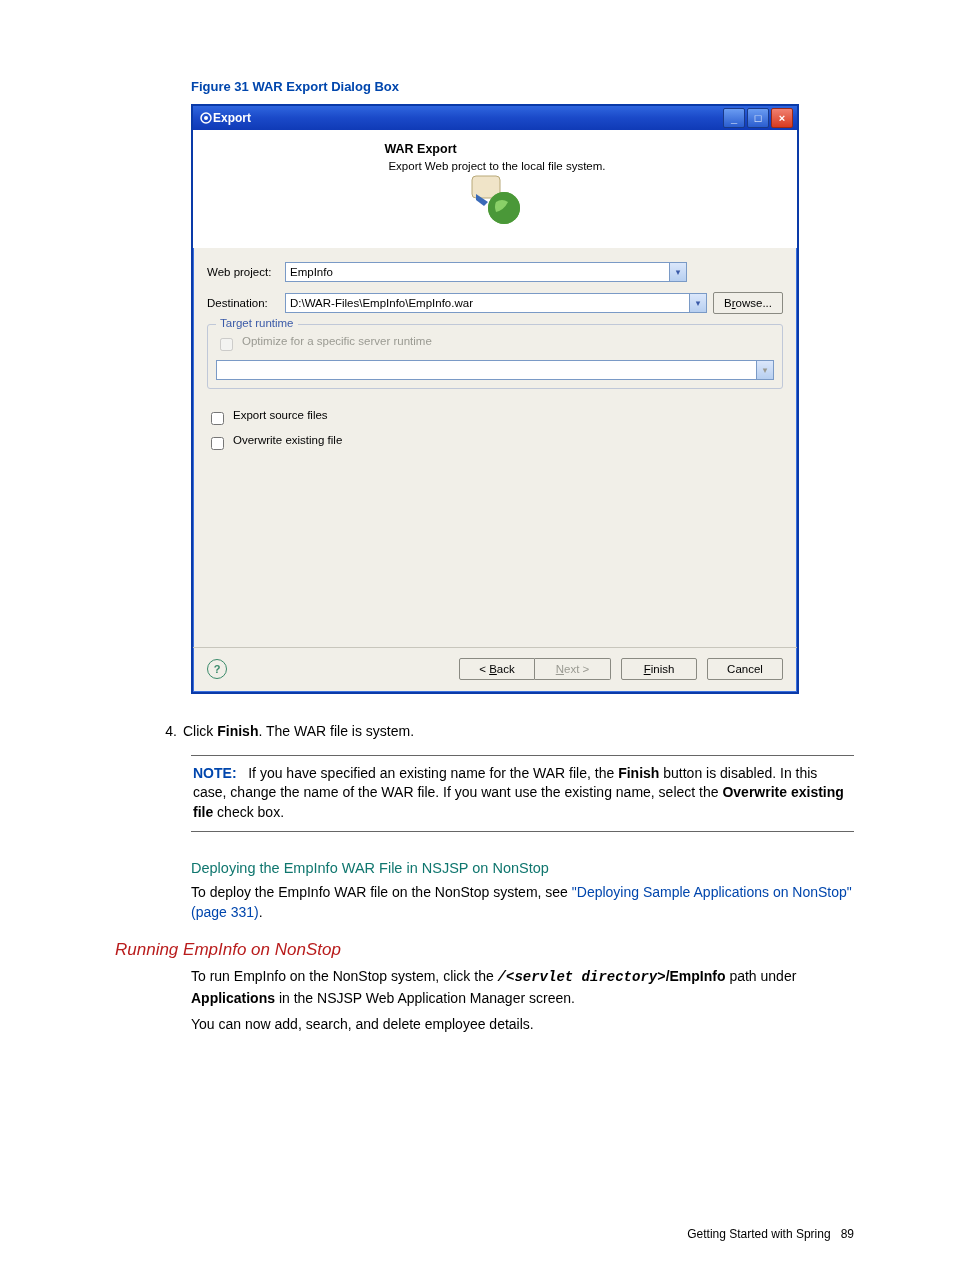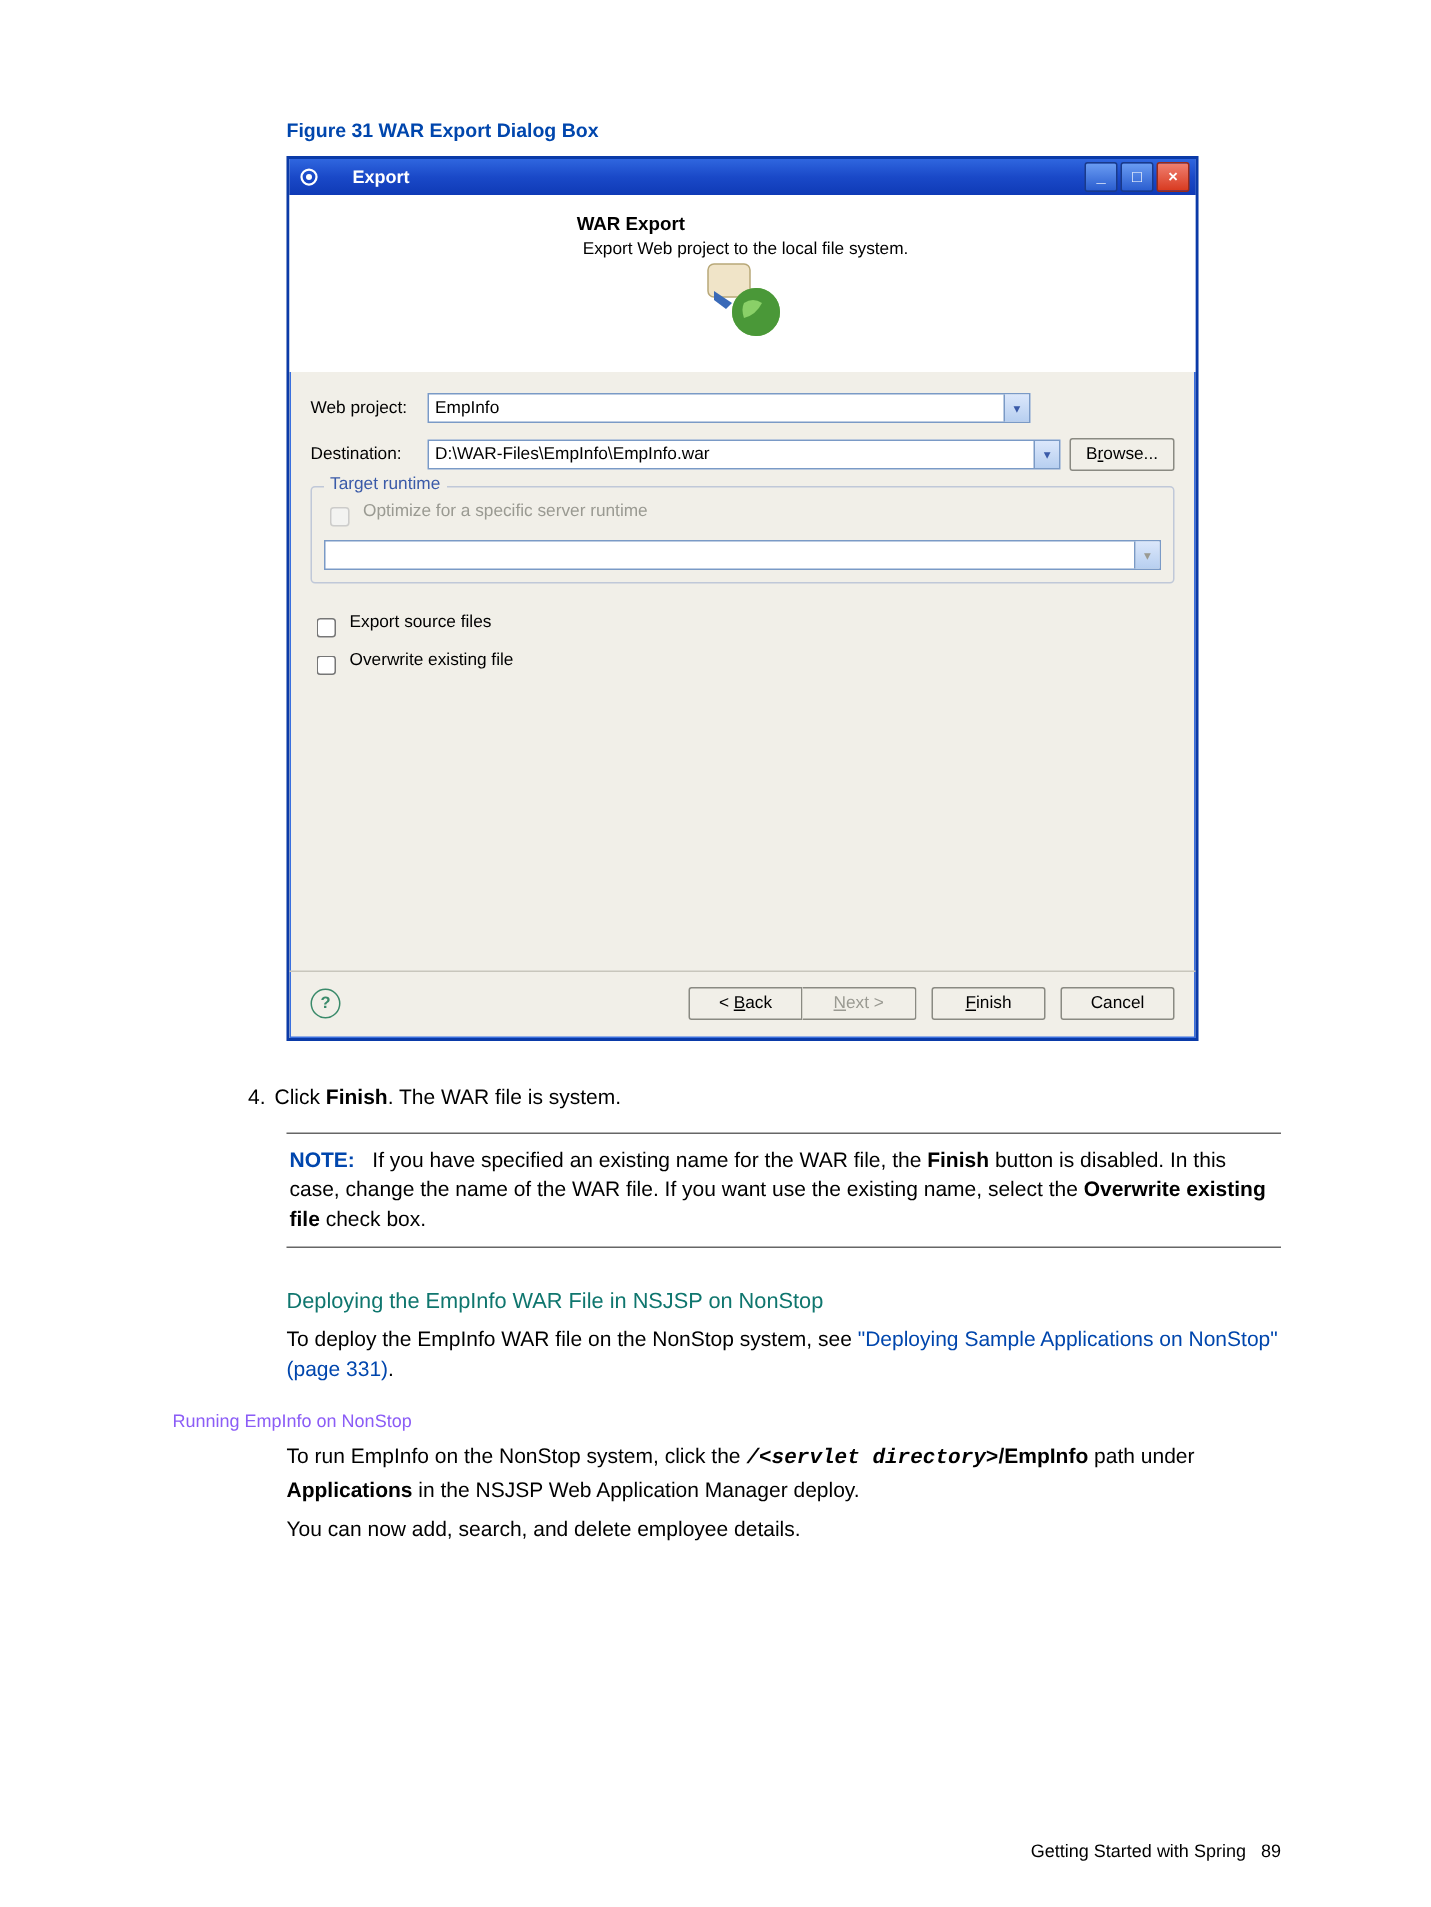--- a/index.html
+++ b/index.html
@@ -49,7 +49,7 @@
 .titlebar .left {
   display: flex;
   align-items: center;
-  gap: 22px;
+  gap: 0;
 }
 .tb-icon {
   width: 14px;

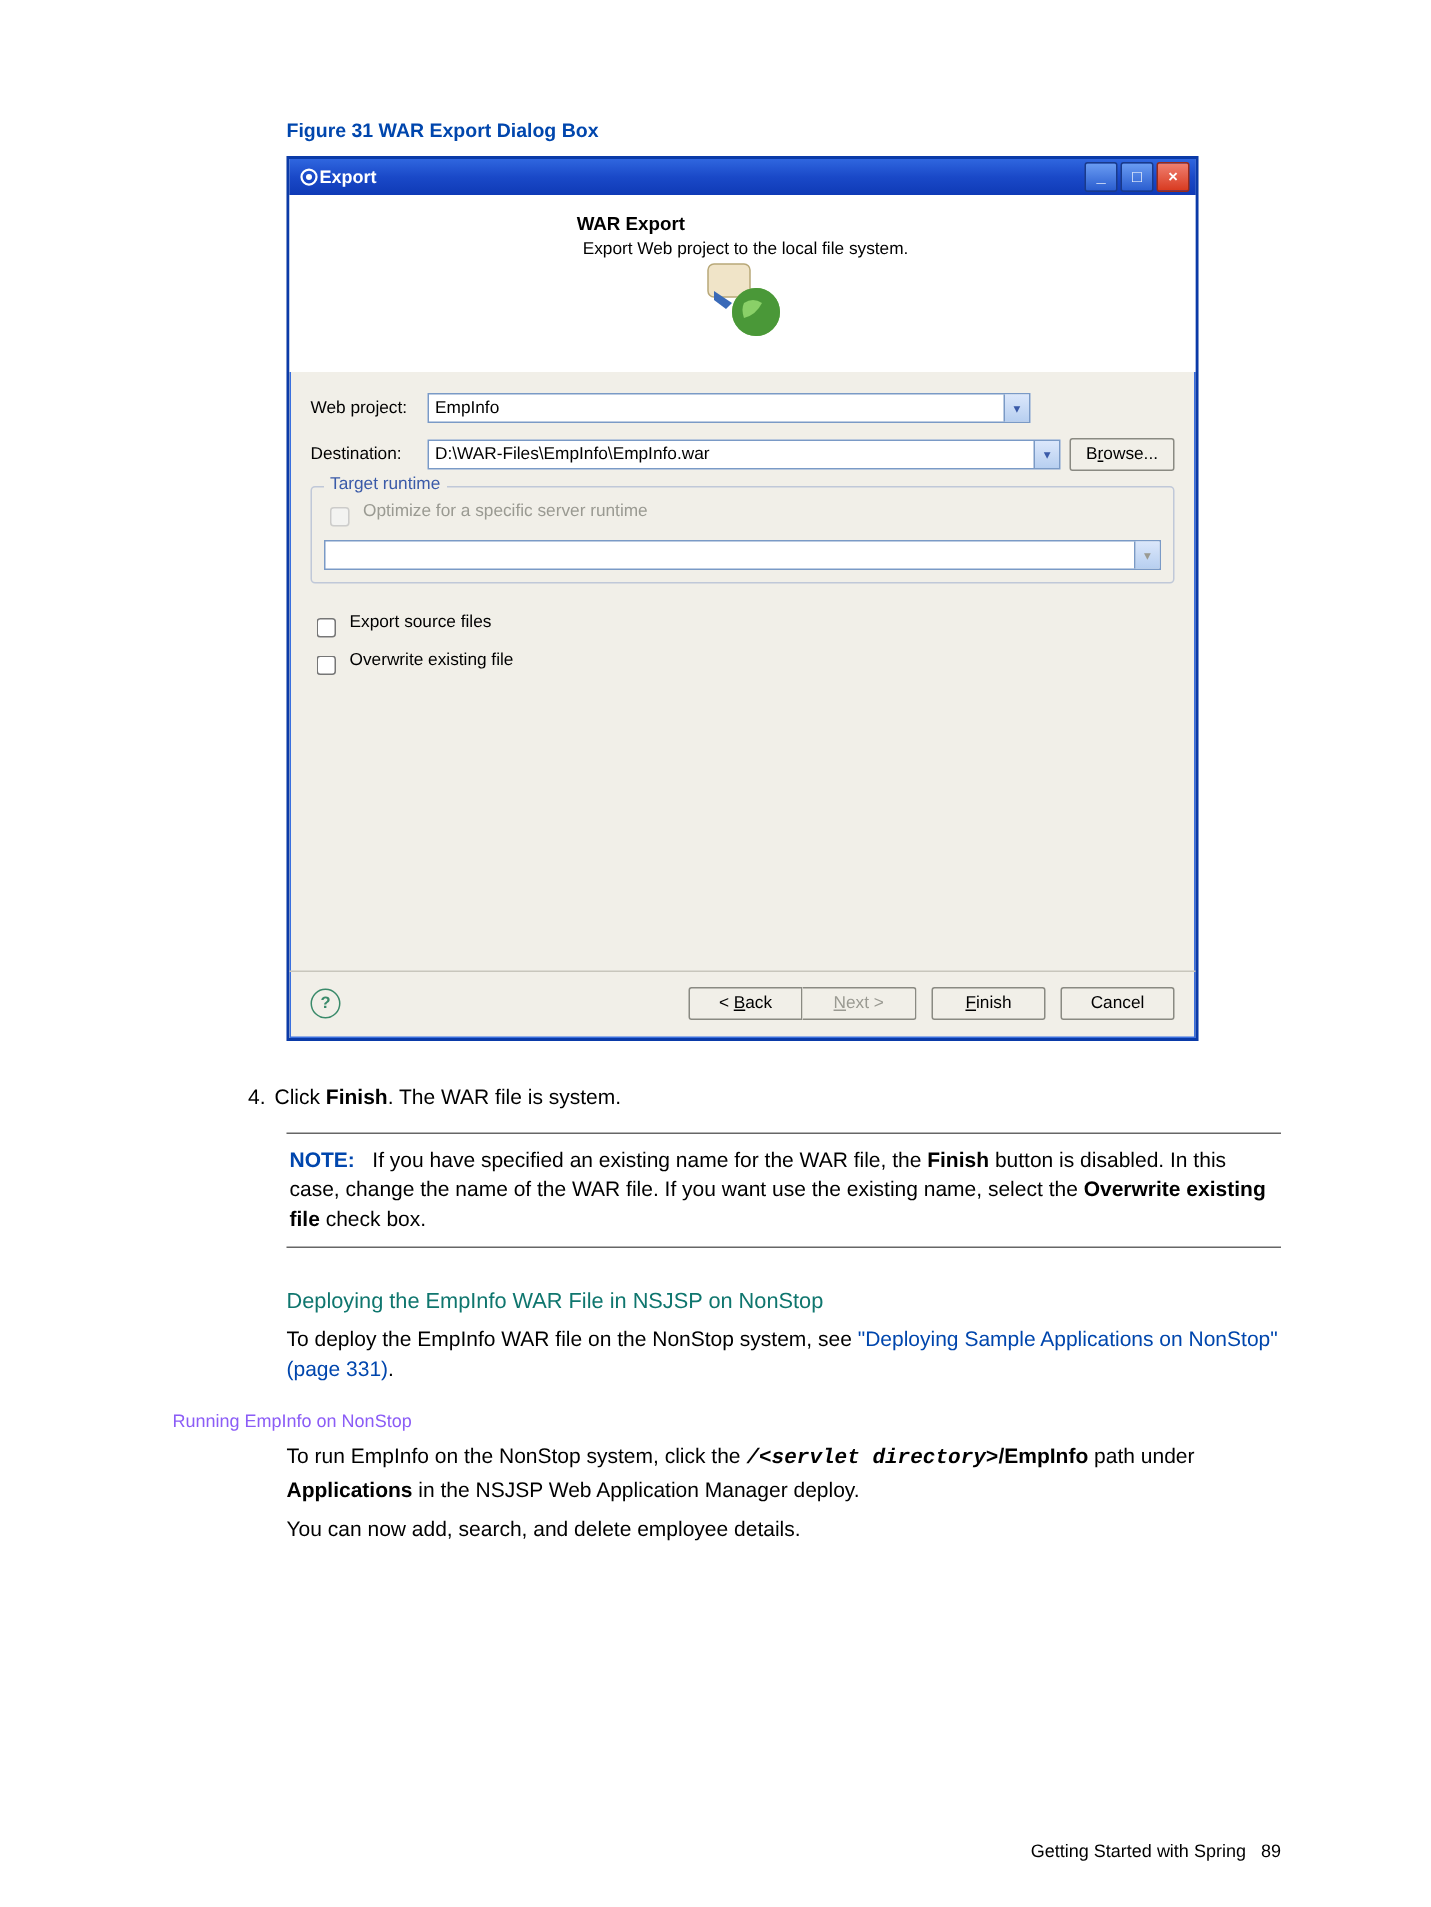--- a/index.html
+++ b/index.html
@@ -259,11 +259,12 @@
   margin-left: 36px;
 }
 .h3 {
-  color: #8b5cf6;
-  font-family: 'Segoe UI', Arial, sans-serif;
-  font-size: 12px;
+  color: #b91c1c;
+  font-family: 'Segoe UI', Arial, sans-serif;
+  font-size: 17px;
   margin-top: 18px;
   margin-left: -40px;
+  font-style: italic;
 }
 .para {
   font-family: 'Segoe UI', Arial, sans-serif;

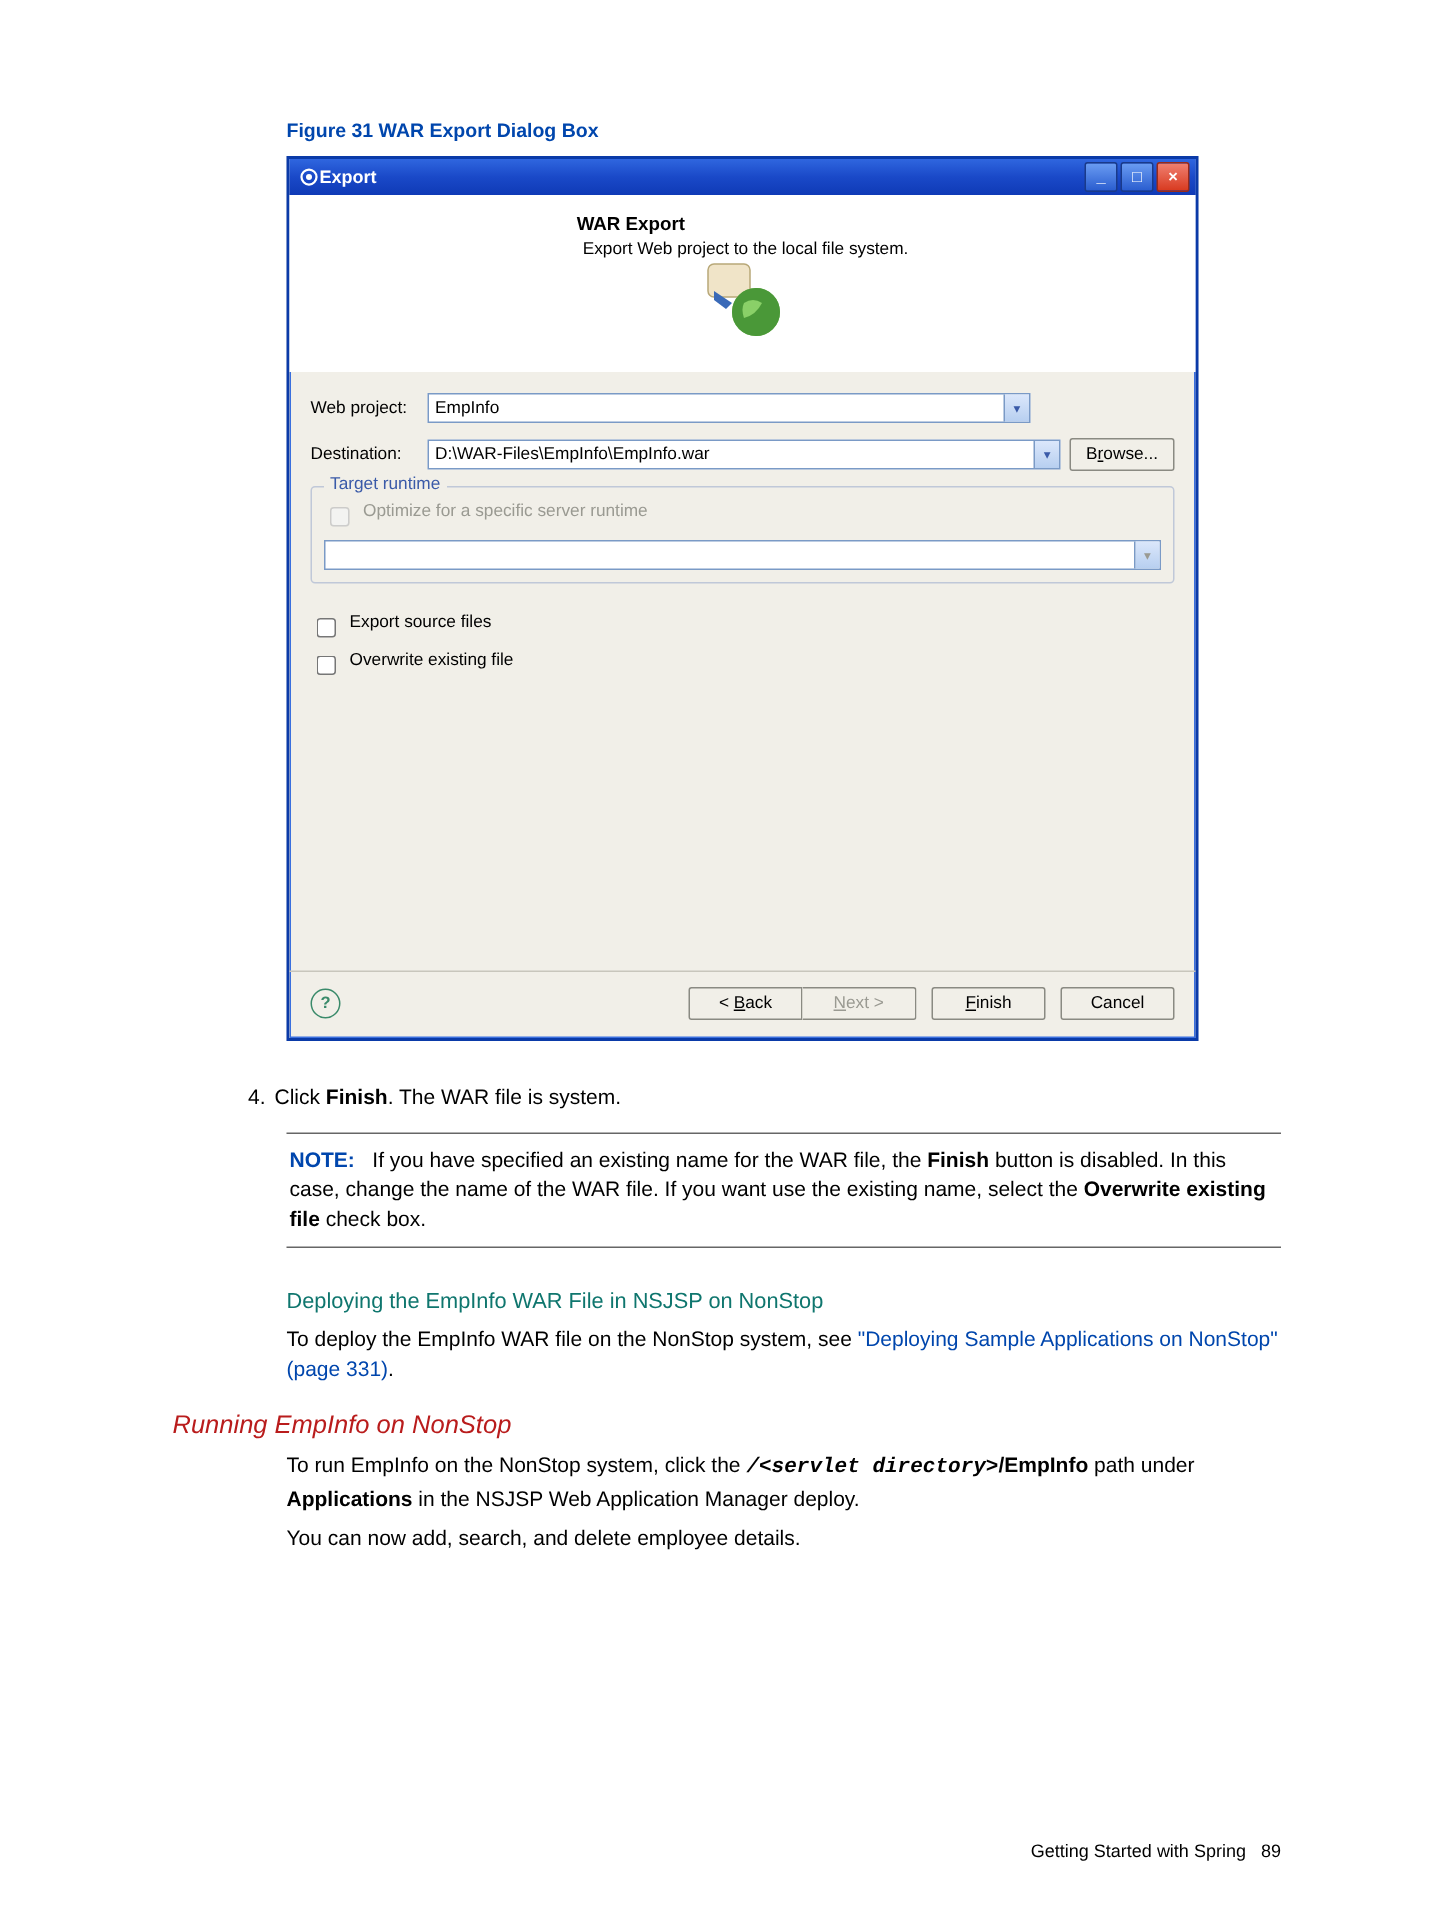--- a/index.html
+++ b/index.html
@@ -405,7 +405,7 @@
 
   <div class="h3">Running EmpInfo on NonStop</div>
   <div class="para">
-    <span>To run EmpInfo on the NonStop system, click the </span><b><span class="mono" style="font-style:italic">/&lt;servlet directory&gt;</span><span>/EmpInfo</span></b><span> path under </span><b>Applications</b><span> in the NSJSP Web Application Manager deploy.</span>
+    <span>To run EmpInfo on the NonStop system, click the </span><b><span class="mono" style="font-style:italic">/&lt;servlet directory&gt;</span><span>/EmpInfo</span></b><span> path under </span><b>Applications</b><span> in the NSJSP Web Application Manager screen.</span>
   </div>
   <div class="para">You can now add, search, and delete employee details.</div>
 

